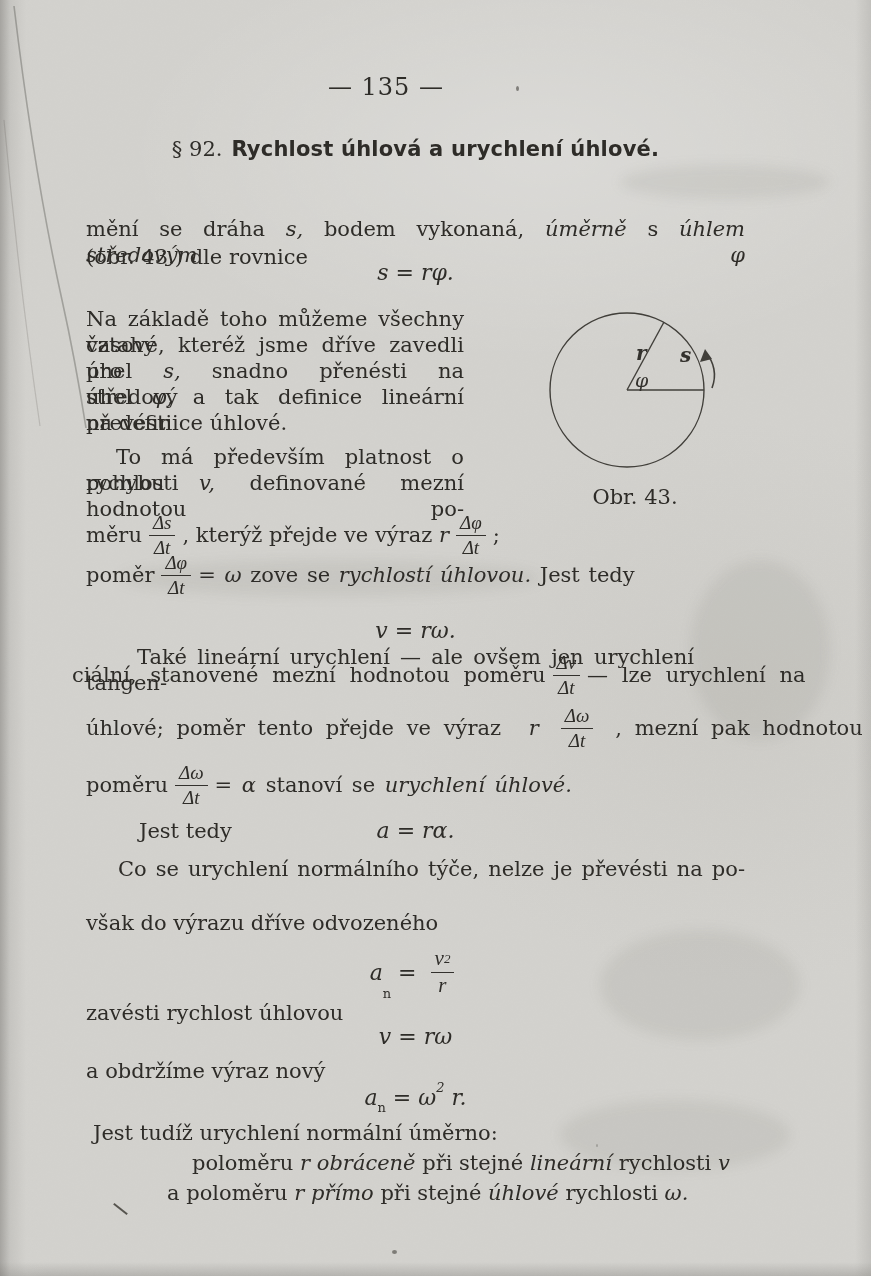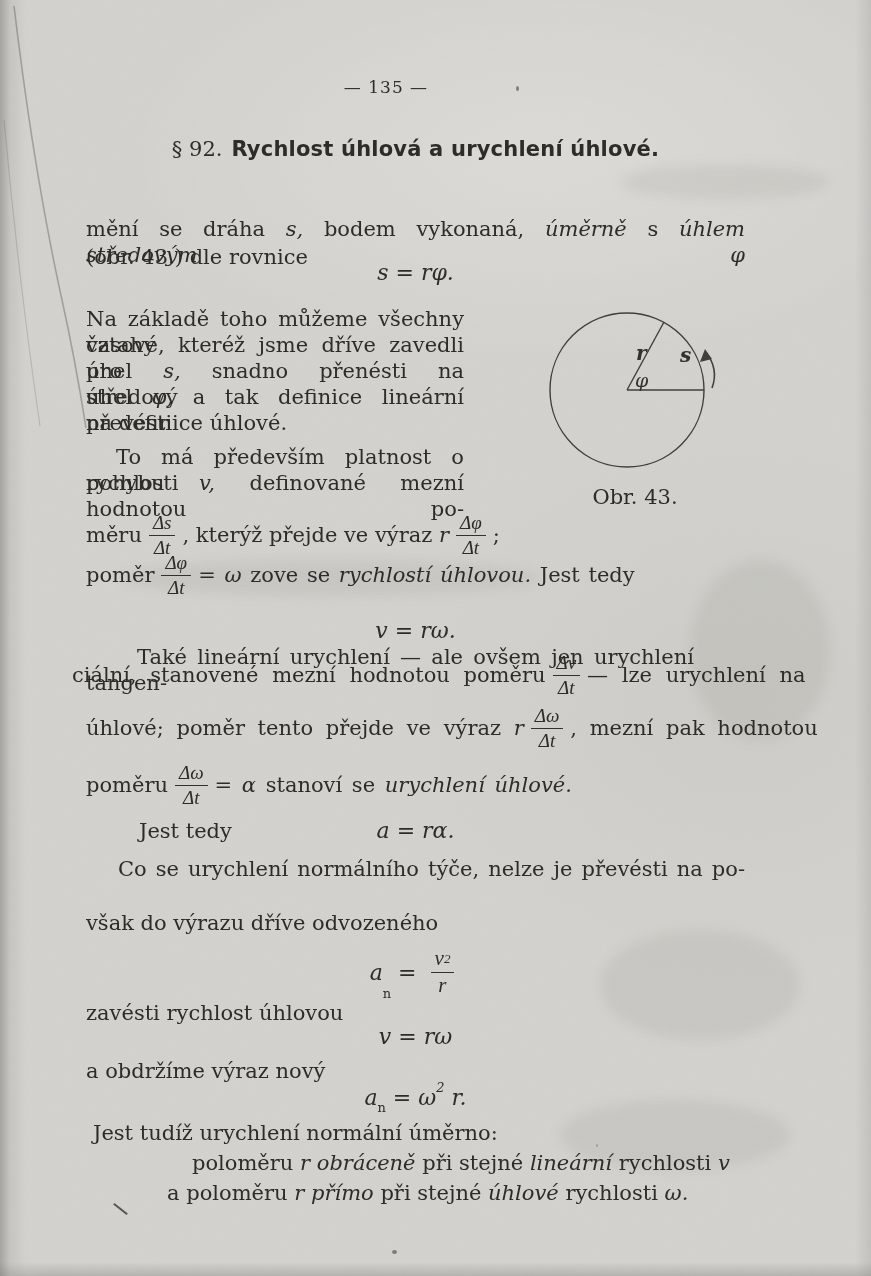--- a/index.html
+++ b/index.html
@@ -26,7 +26,7 @@
   .frac .den{padding-top:1px;}
   .sub{font-size:13px;align-self:flex-end;transform:translateY(3px);font-style:normal;}
   .sup{font-size:13px;align-self:flex-start;transform:translateY(-2px);font-style:italic;}
-  .pageno{left:86px;width:600px;text-align:center;font-size:17px;letter-spacing:1px;}
+  .pageno{left:86px;width:600px;text-align:center;font-size:24px;letter-spacing:1px;}
   .heading{left:86px;width:659px;text-align:center;}
   .hprefix{font-size:21px;margin-right:9px;}
   .htitle{font-family:"DejaVu Sans","Liberation Sans",sans-serif;font-weight:bold;font-size:21px;letter-spacing:.2px;}

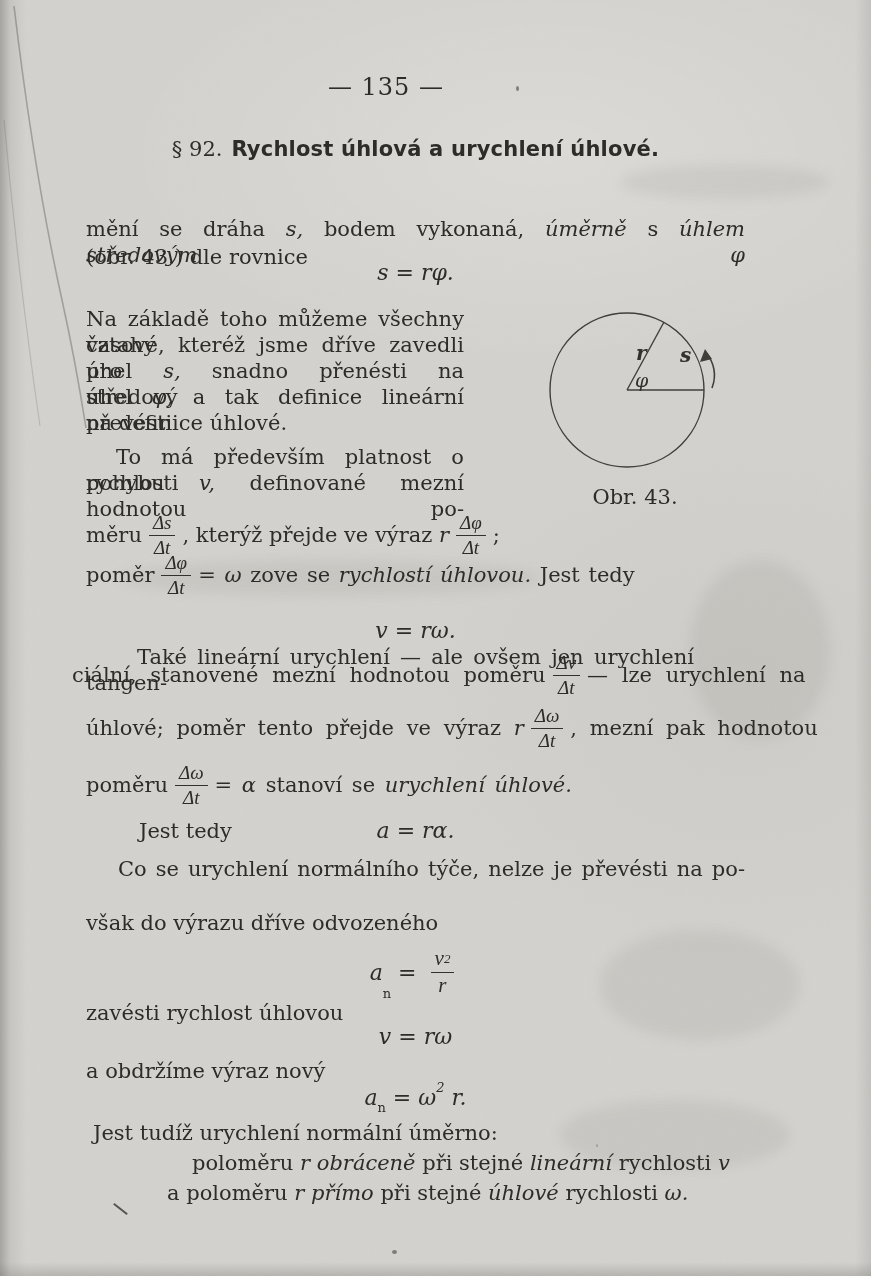--- a/index.html
+++ b/index.html
@@ -99,7 +99,7 @@
 
   <div class="ln jl" style="top:644px;left:86px;width:608px;text-indent:51px;">Také lineární urychlení — ale ovšem jen urychlení tangen-</div>
   <div class="fx" style="top:652px;left:72px;height:46px;word-spacing:7px;"><span>ciální, stanovené mezní hodnotou poměru</span><span class="frac"><span class="num">Δv</span><span class="den">Δt</span></span><span>— lze urychlení na</span></div>
-  <div class="fx" style="top:705px;left:86px;height:46px;word-spacing:6px;"><span>úhlové; poměr tento přejde ve výraz </span><span class="it">r</span><span class="frac"><span class="num">Δω</span><span class="den">Δt</span></span><span>, mezní pak hodnotou</span></div>
+  <div class="fx" style="top:705px;left:86px;height:46px;word-spacing:6px;gap:15px;"><span>úhlové; poměr tento přejde ve výraz </span><span class="it">r</span><span class="frac"><span class="num">Δω</span><span class="den">Δt</span></span><span>, mezní pak hodnotou</span></div>
   <div class="fx" style="top:762px;left:86px;height:46px;word-spacing:3px;"><span>poměru</span><span class="frac"><span class="num">Δω</span><span class="den">Δt</span></span><span class="it">= α</span><span> stanoví se </span><span class="it">urychlení úhlové.</span></div>
 
   <div class="ln" style="top:818px;left:139px;">Jest tedy</div>

